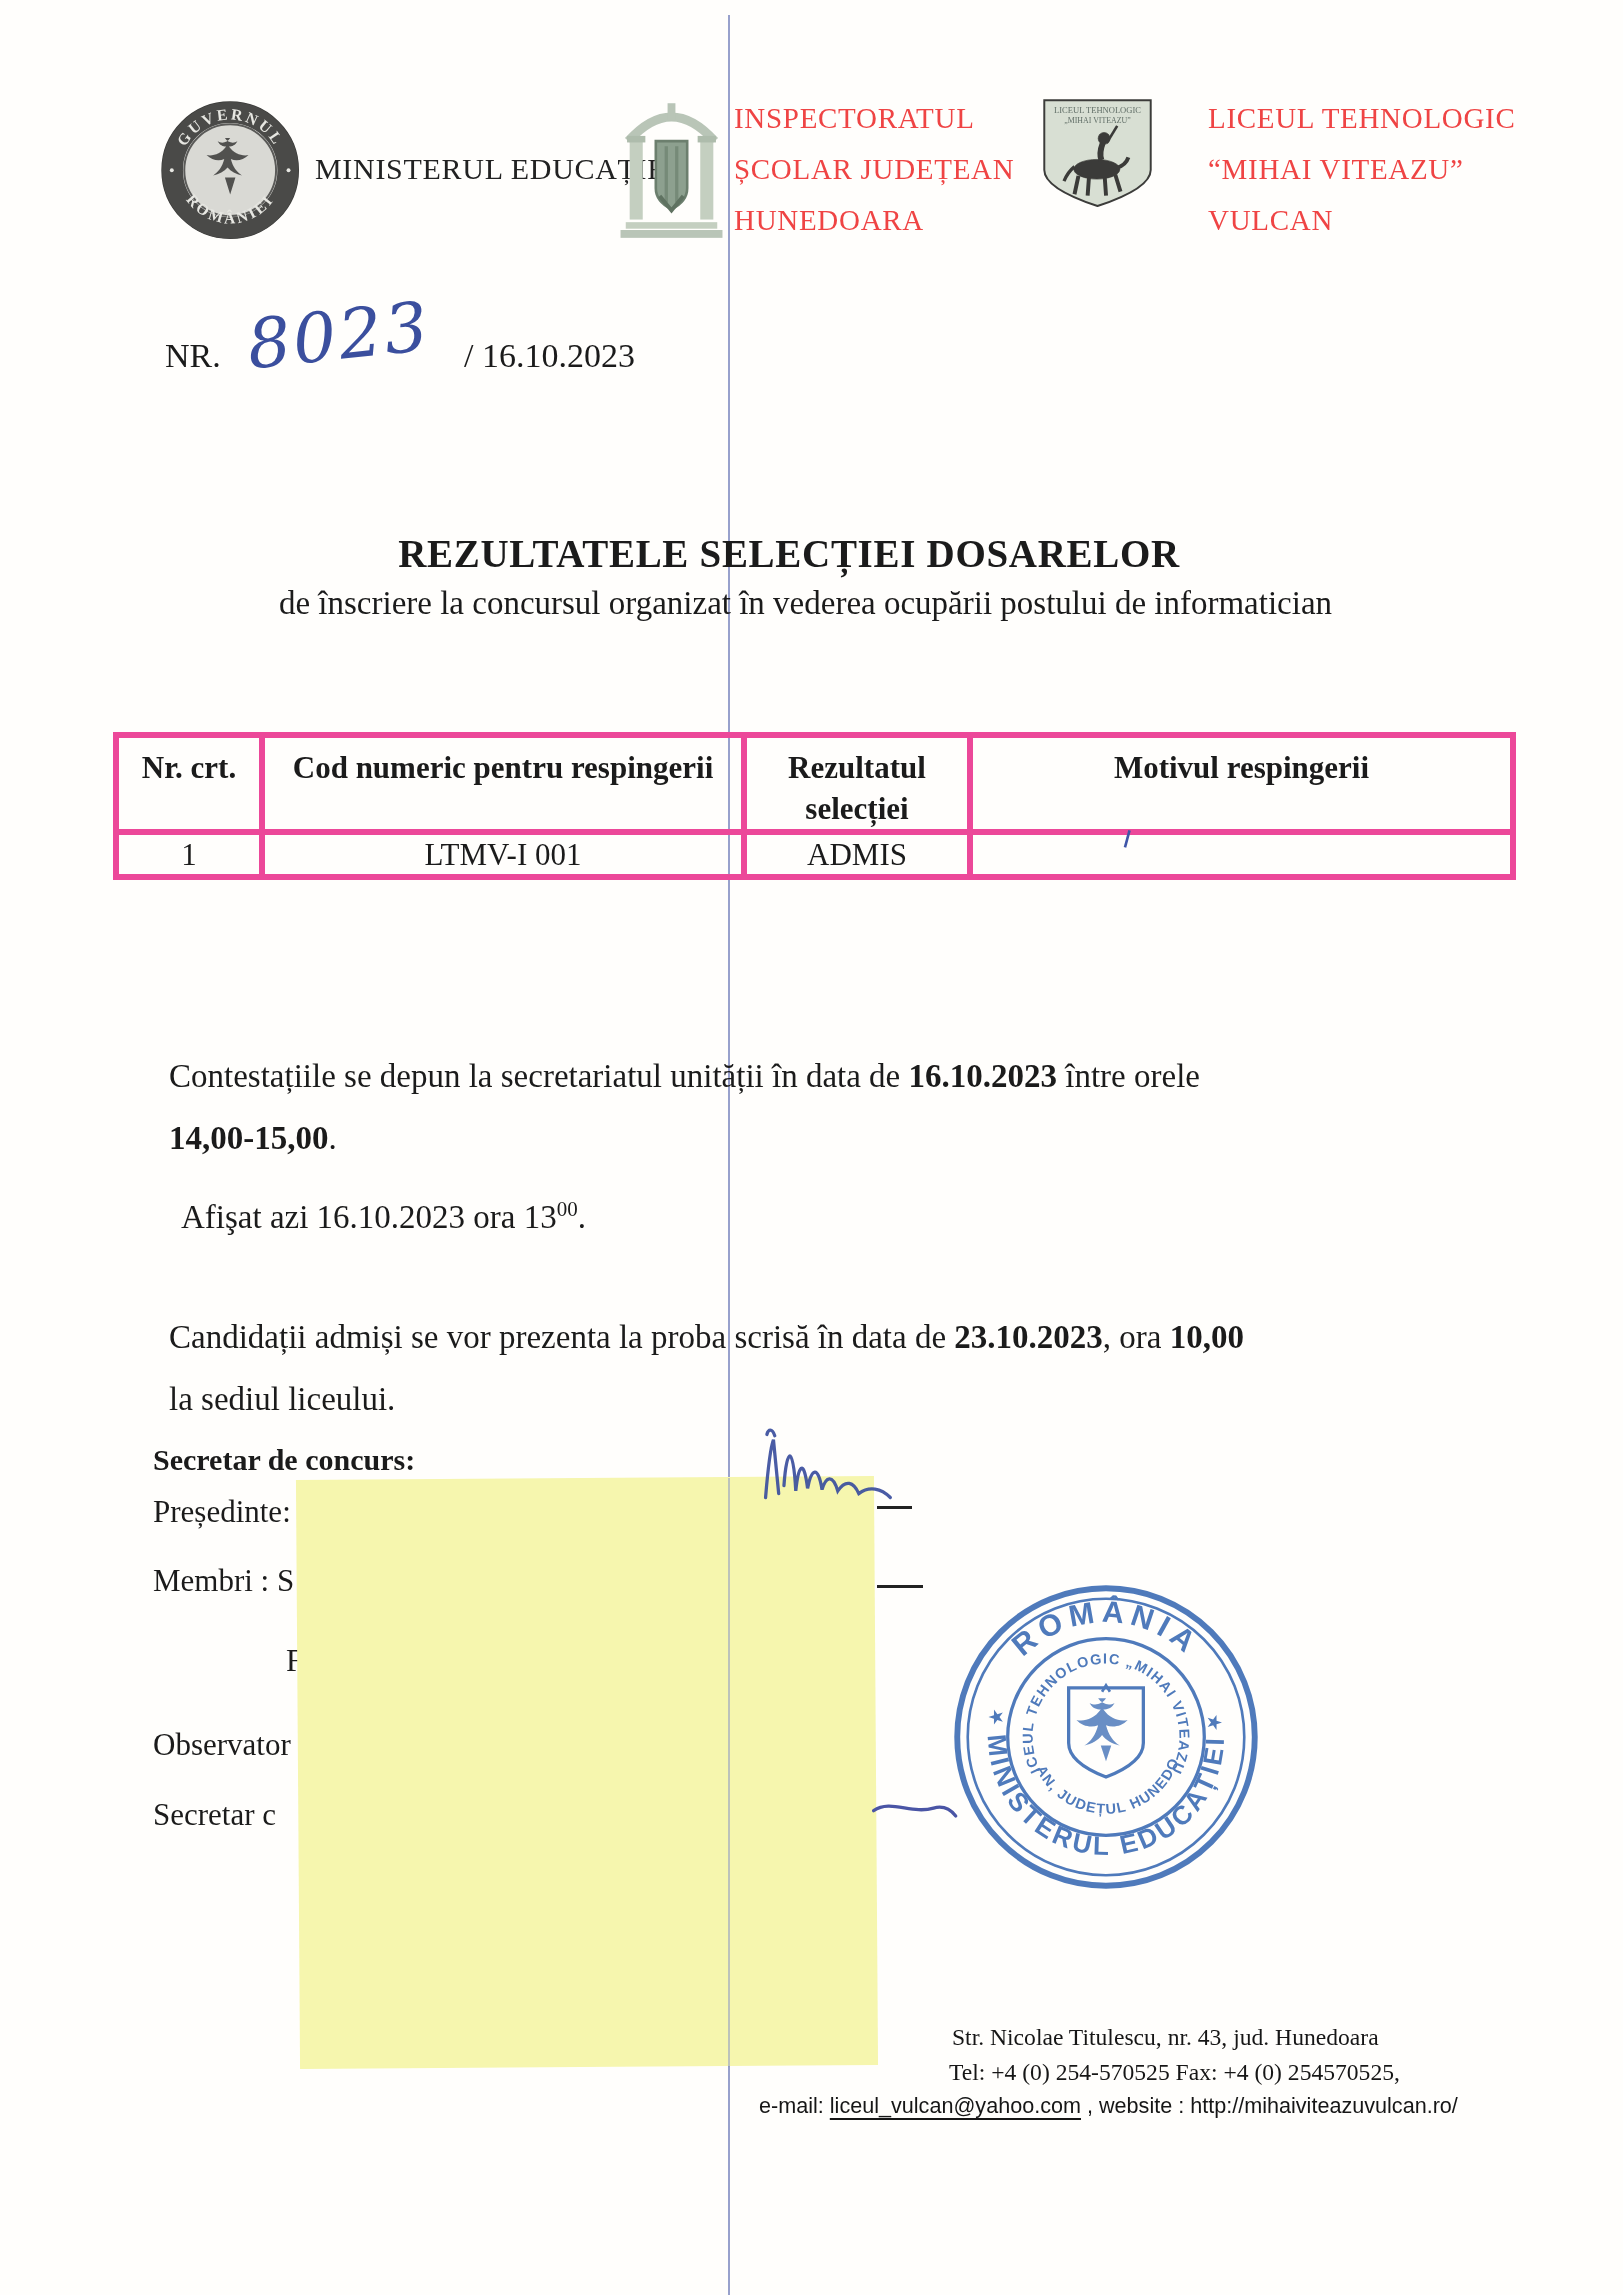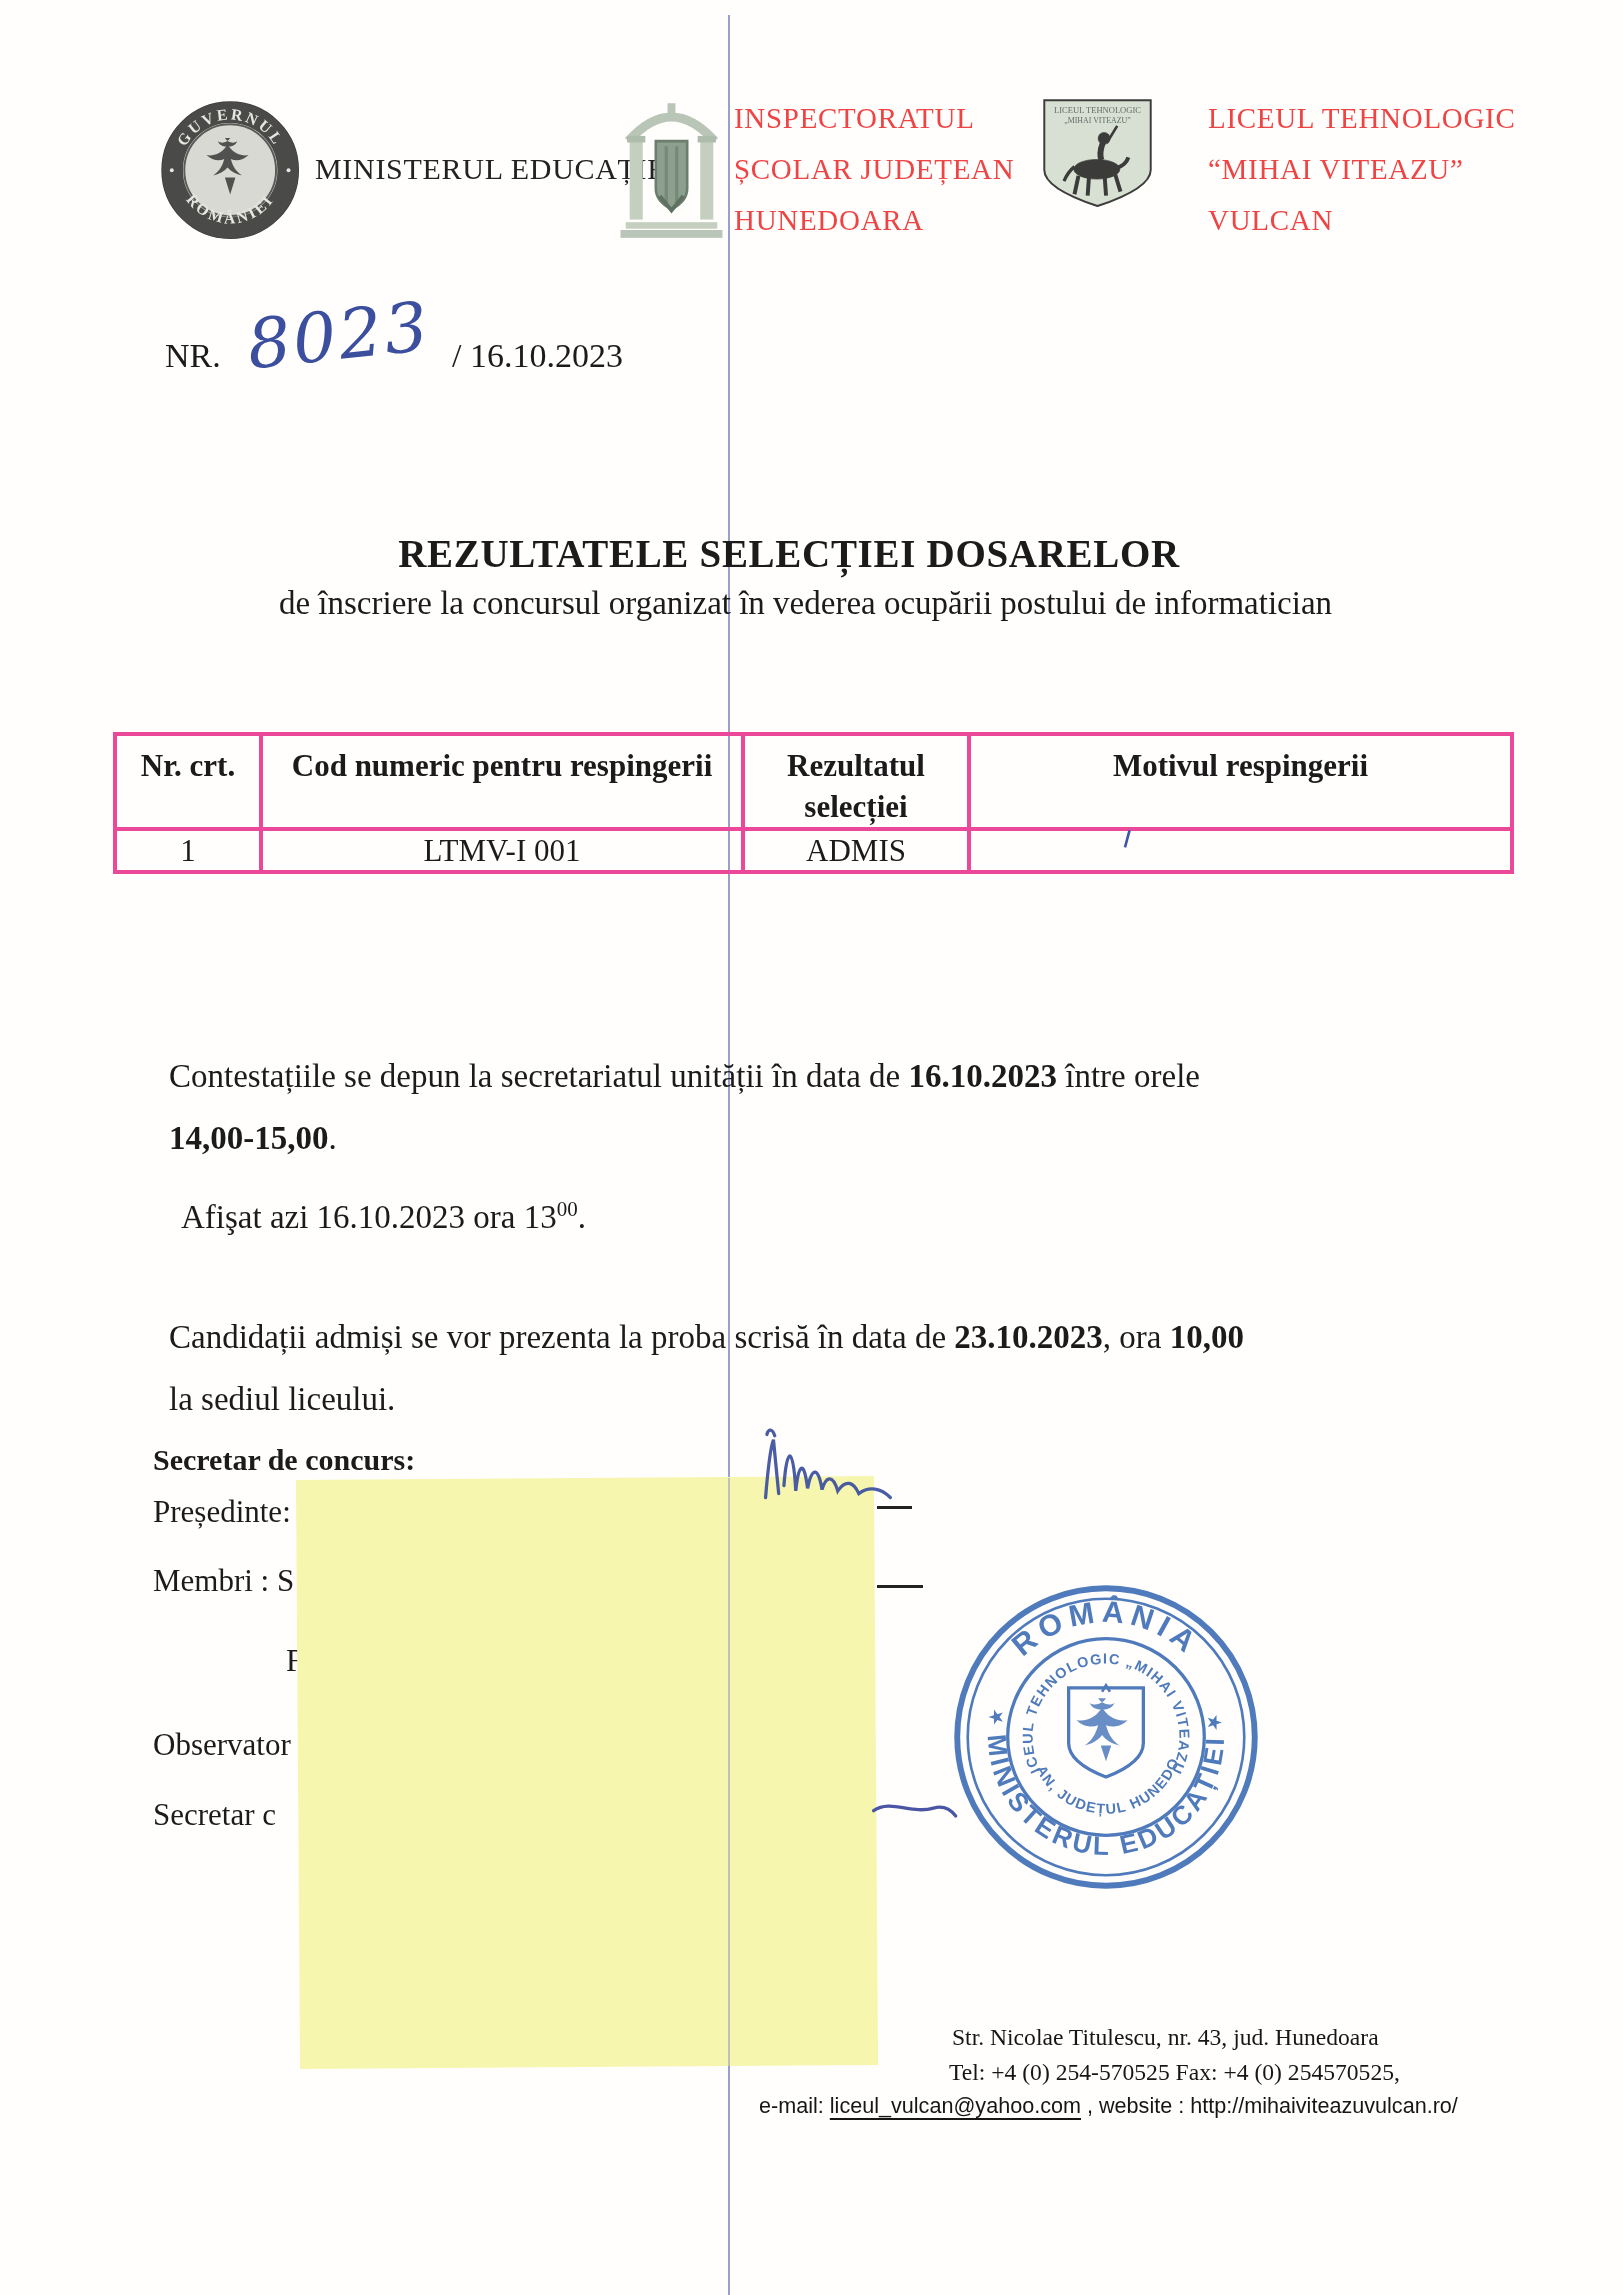--- a/index.html
+++ b/index.html
@@ -110,7 +110,7 @@
 
   <span class="abs nr-label" style="left:165px;top:337px">NR.</span>
   <span class="abs nr-hand" style="left:247px;top:296px">8023</span>
-  <span class="abs nr-date" style="left:452px;top:337px">/ 16.10.2023</span>
+  <span class="abs nr-date" style="left:464px;top:337px">/ 16.10.2023</span>
 
   <div class="abs title" style="left:-23px;top:531px">REZULTATELE SELECȚIEI DOSARELOR</div>
   <div class="abs subtitle" style="left:-6.5px;top:585px">de înscriere la concursul organizat în vederea ocupării postului de informatician</div>

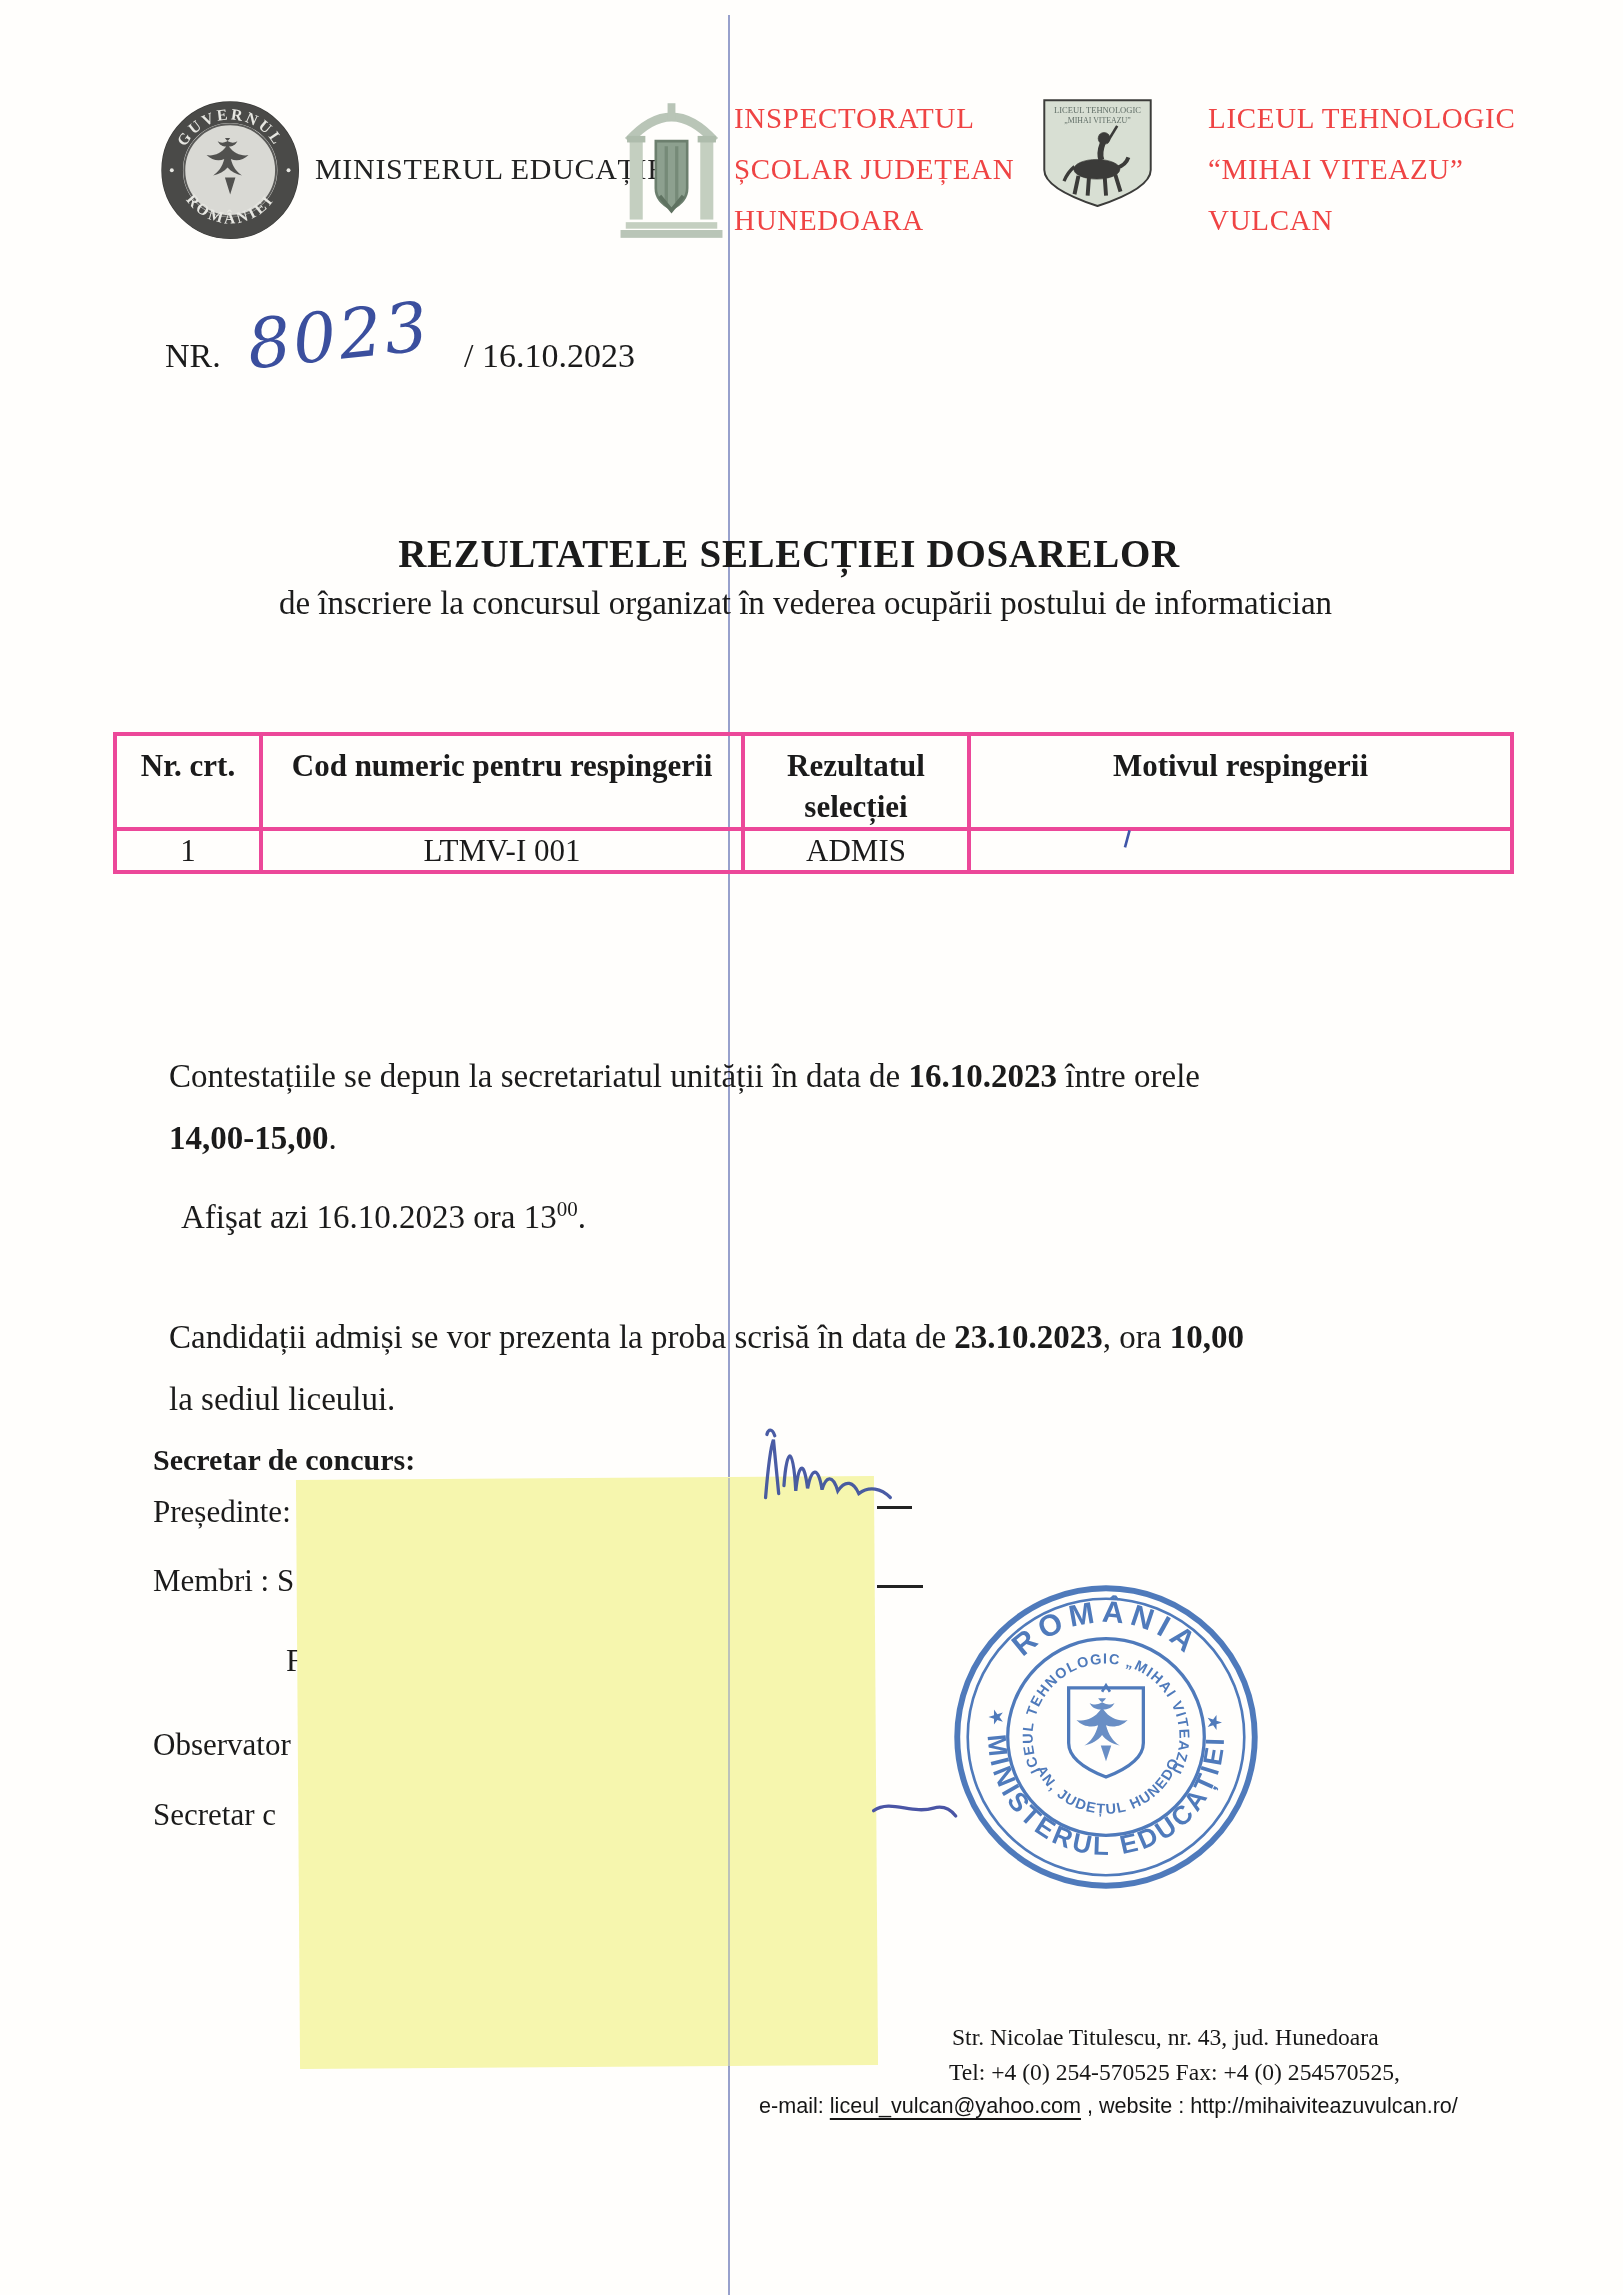--- a/index.html
+++ b/index.html
@@ -22,7 +22,7 @@
   .subtitle{width:100%;text-align:center;font-size:33px;}
   
   table.doc{border-collapse:collapse;border:3.3px solid #161616;table-layout:fixed;}
-  table.doc th,table.doc td{border:4px solid #ec4899;padding:0 4px;}
+  table.doc th,table.doc td{border:6px solid #ec4899;padding:0 4px;}
   table.doc th{font-size:31px;font-weight:bold;vertical-align:top;padding-top:9.2px;text-align:center;line-height:41px;}
   table.doc td{font-size:31px;text-align:center;vertical-align:middle;height:39px;}
   

